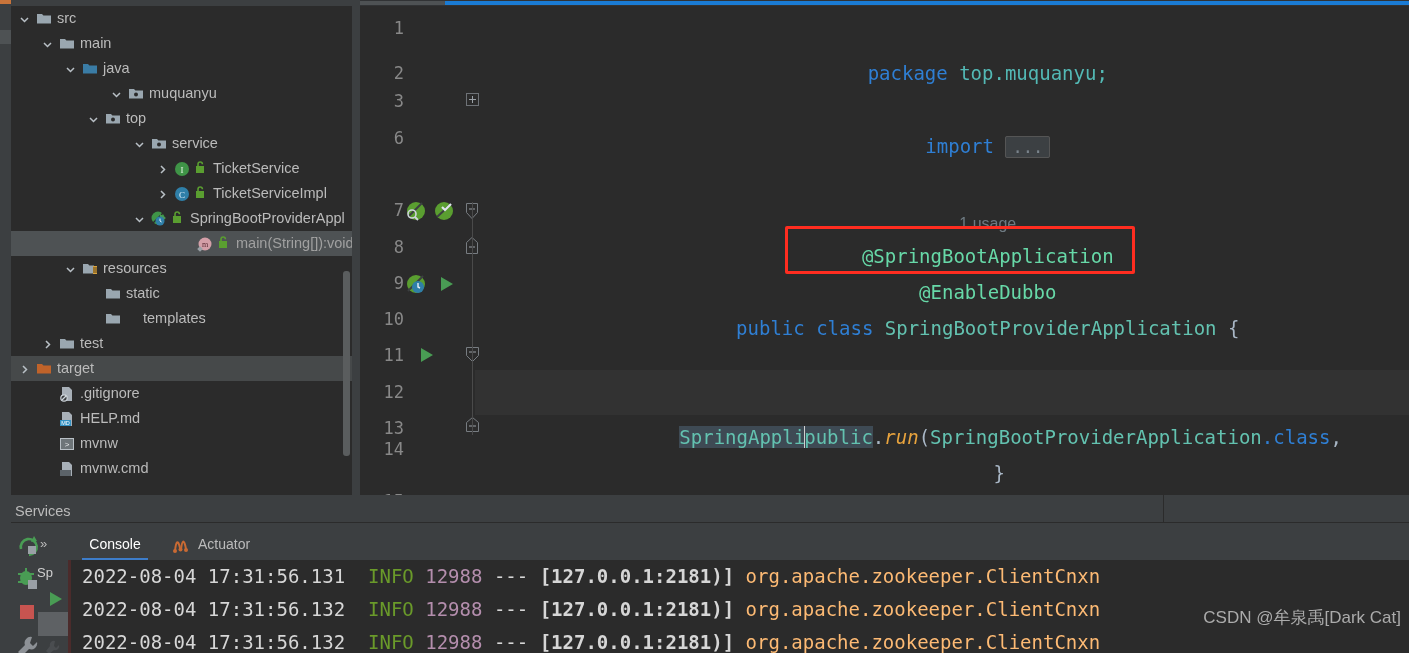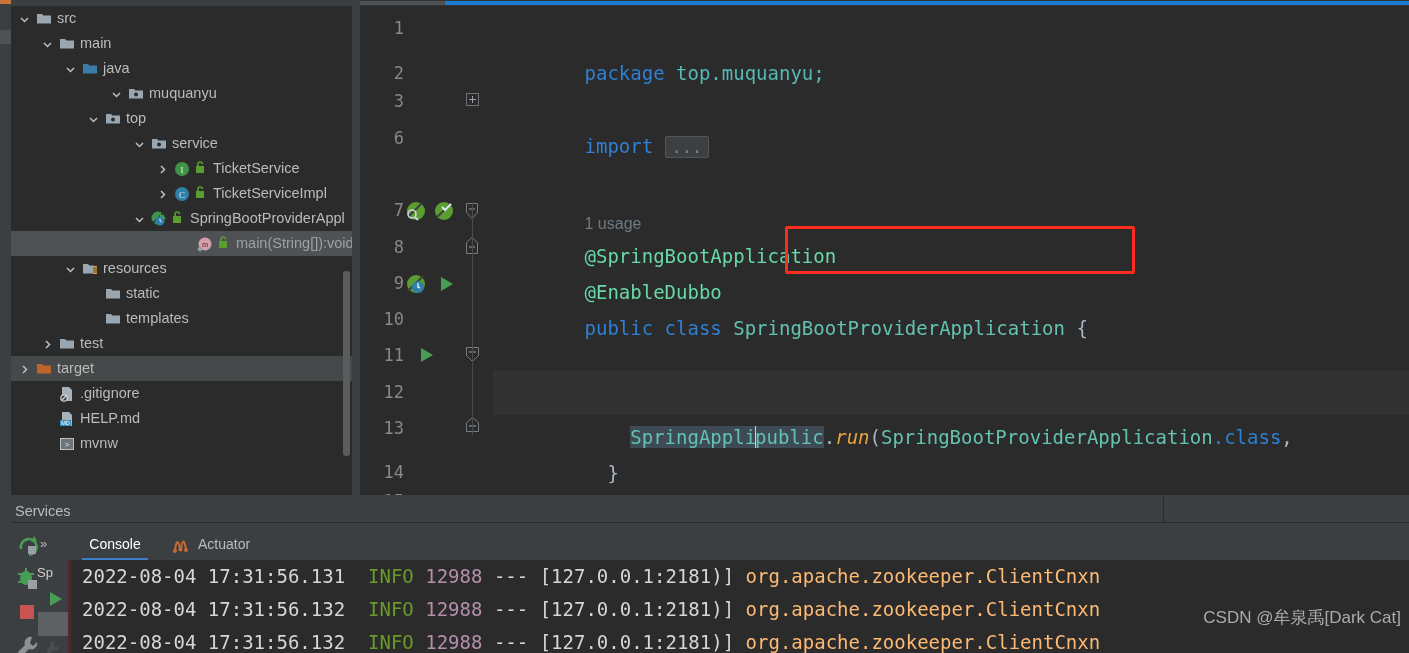--- a/index.html
+++ b/index.html
@@ -46,8 +46,8 @@
   .lnum { position:absolute; left:8px; width:36px; text-align:right;
           color:#888888; font-family:"DejaVu Sans Mono", monospace; font-size:17px; line-height:45px; }
   .vline { position:absolute; left:472px; top:0; bottom:0; width:1px; background:#4a4a4a; }
-  .code { position:absolute; left:133px; top:0; right:0; height:100%; overflow:hidden;
-          font-family:"DejaVu Sans Mono", monospace; font-size:19px; }
+  .code { position:absolute; left:115px; top:0; right:0; height:100%; overflow:hidden;
+          font-family:"DejaVu Sans Mono", monospace; font-size:19px;text-align:center; }
   .cline { position:absolute; left:0; right:0; height:45px; line-height:45px; white-space:pre; }
   .cline.cur { background:#323232; }
   .kw2  { color:#2f7fd4; }

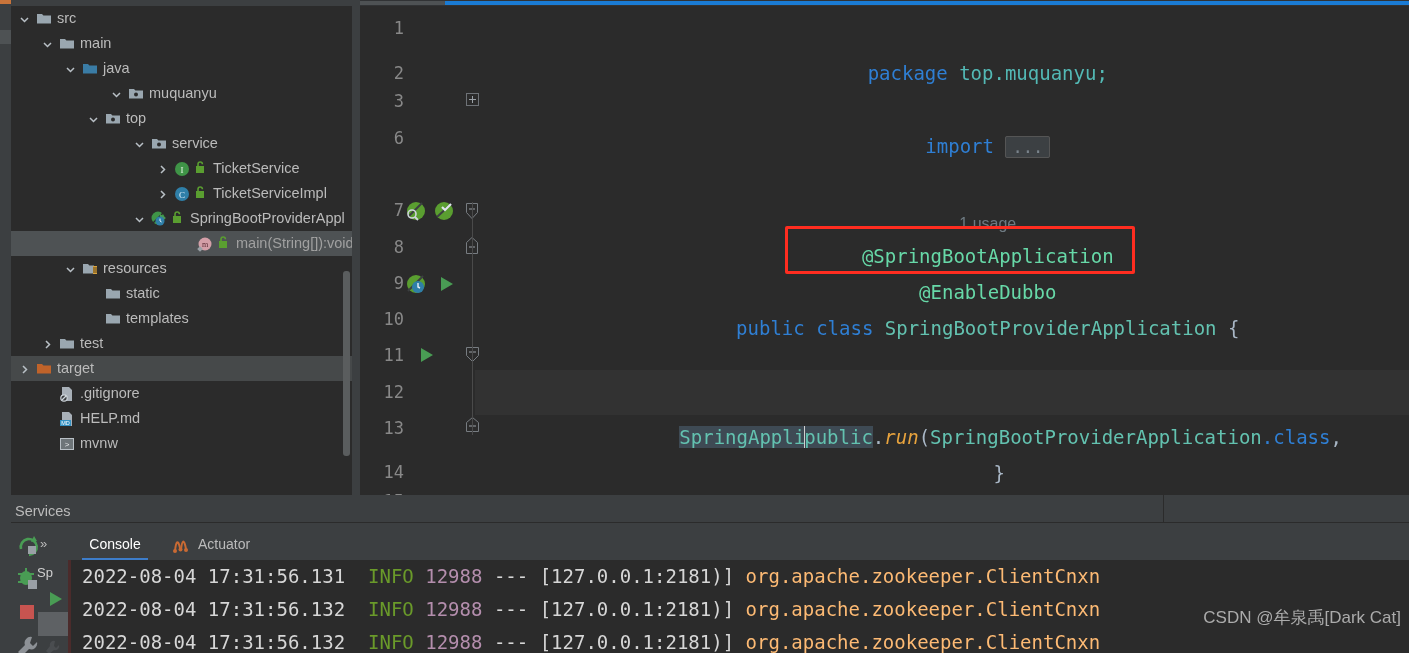--- a/index.html
+++ b/index.html
@@ -286,7 +286,7 @@
               <path d="M1 3 h5 l1.4 1.6 H15 v8 H1 z" fill="#9aa7b0"></path>
             </svg>
           </span>
-          <span class="lbl" style="left: 115px;">templates</span>
+          <span class="lbl" style="left: 132px;">templates</span>
         </div>
         <div class="row">
           <span class="arrow" style="left: 29px;"><svg width="11" height="11" viewBox="0 0 11 11">

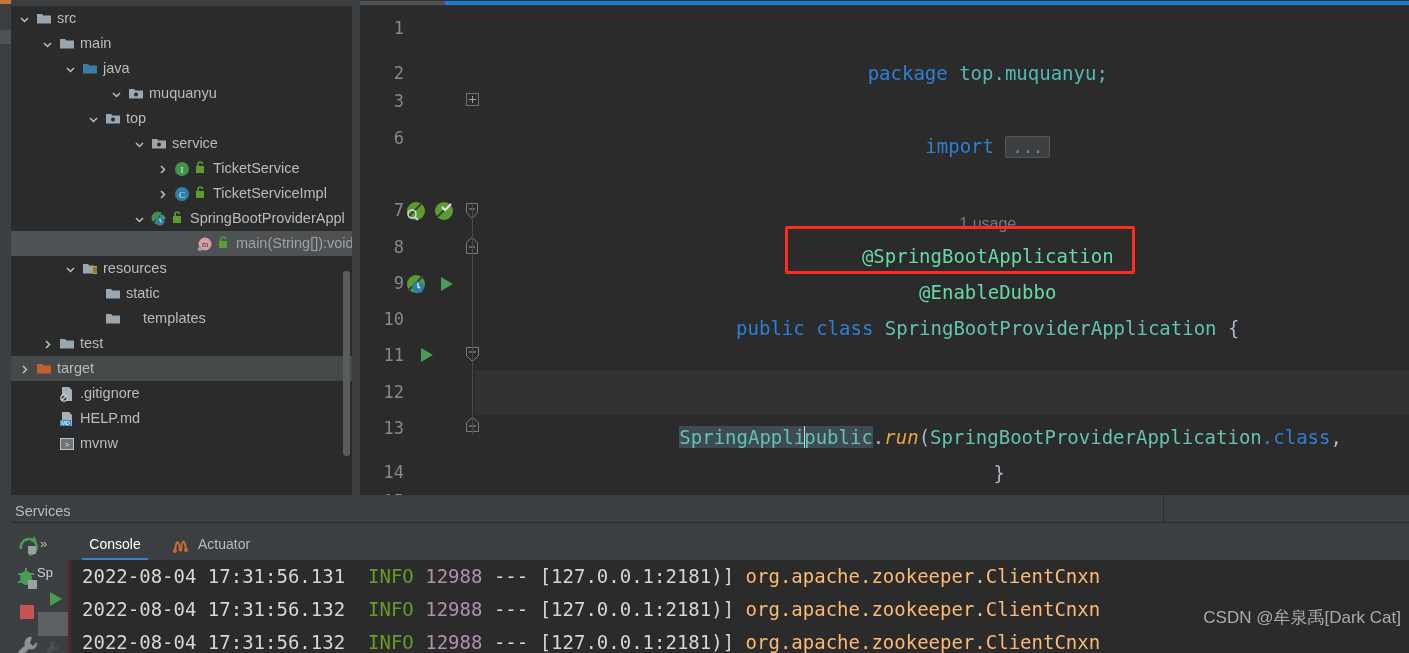--- a/index.html
+++ b/index.html
@@ -356,7 +356,7 @@
       <div class="lnum" style="top:327px">11</div>
       <div class="lnum" style="top:364px">12</div>
       <div class="lnum" style="top:400px">13</div>
-      <div class="lnum" style="top:444px">14</div>
+      <div class="lnum" style="top:421px">14</div>
       <div class="lnum" style="top:473px">15</div>
 
       <span style="position:absolute;left:46px;top:195px">

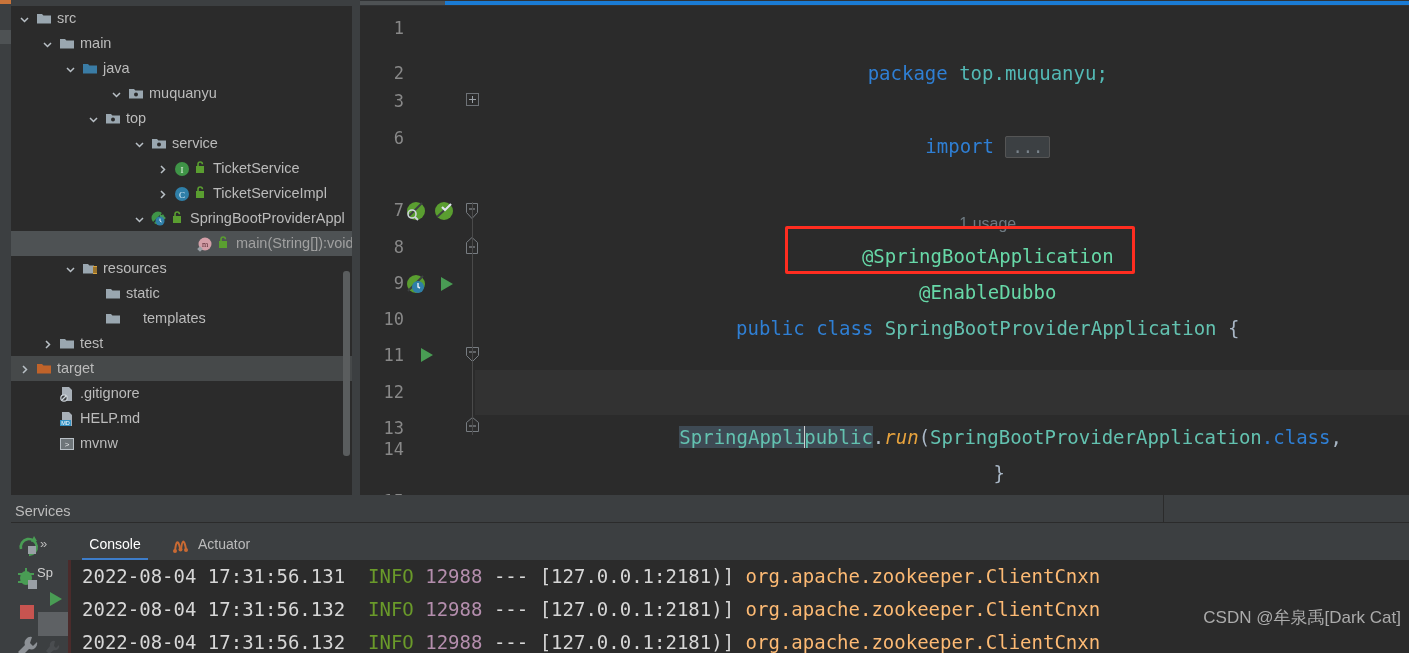--- a/index.html
+++ b/index.html
@@ -339,6 +339,15 @@
           </span>
           <span class="lbl" style="left: 69px;">mvnw</span>
         </div>
+        <div class="row">
+          <span class="ico" style="left: 47px;">
+            <svg width="16" height="16" viewBox="0 0 16 16">
+              <path d="M3 1 h7 l3 3 v11 H3 z" fill="#a8b0b8"></path>
+              <rect x="1" y="9" width="11" height="6" fill="#5c6369"></rect>
+            </svg>
+          </span>
+          <span class="lbl" style="left: 69px;">mvnw.cmd</span>
+        </div>
       </div>
     <div class="tree-sb"></div>
   </div>

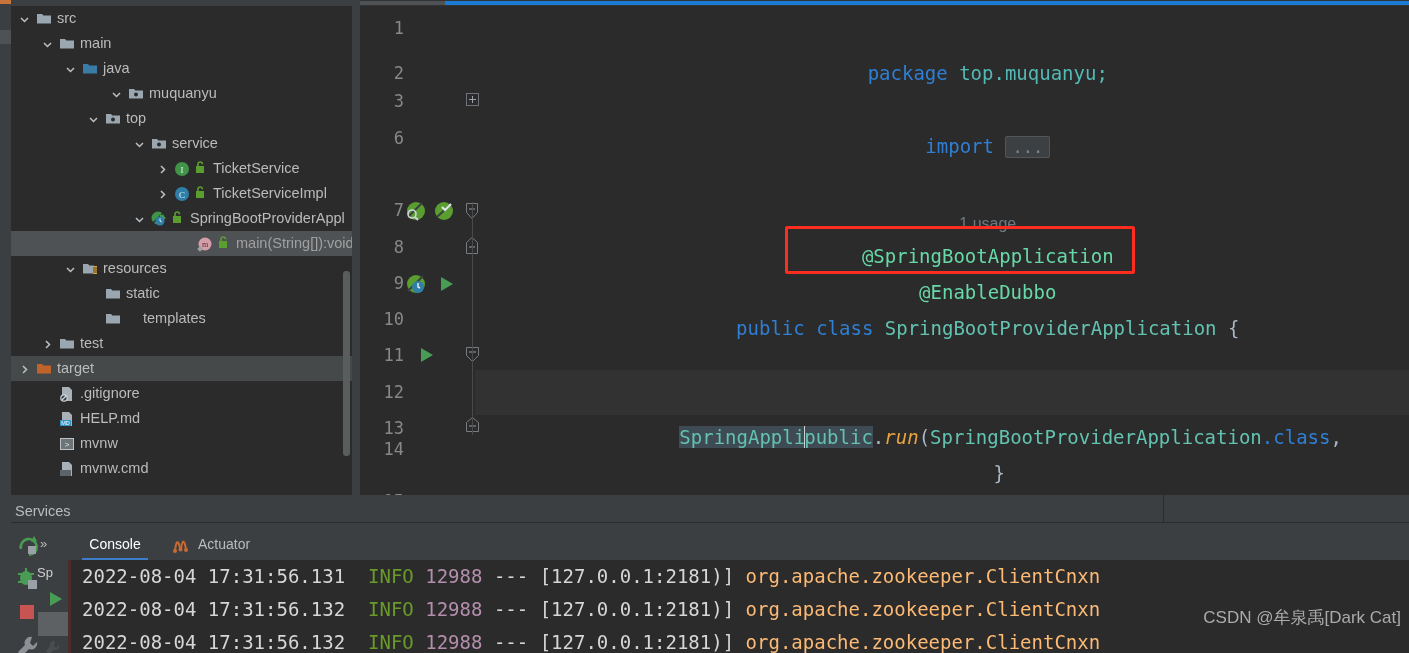--- a/index.html
+++ b/index.html
@@ -91,7 +91,7 @@
   .log-lvl { color:#6a9a2a; }
   .log-pid { color:#b48ead; }
   .log-dash{ color:#d6d6d6; }
-  .log-thr { color:#d6d6d6; }
+  .log-thr { color:#d6d6d6;font-weight:bold; }
   .log-cls { color:#fdba74; }
   .console-lmark { position:absolute; left:0; top:0; bottom:0; width:3px; background:#4b2b2b; }
 

